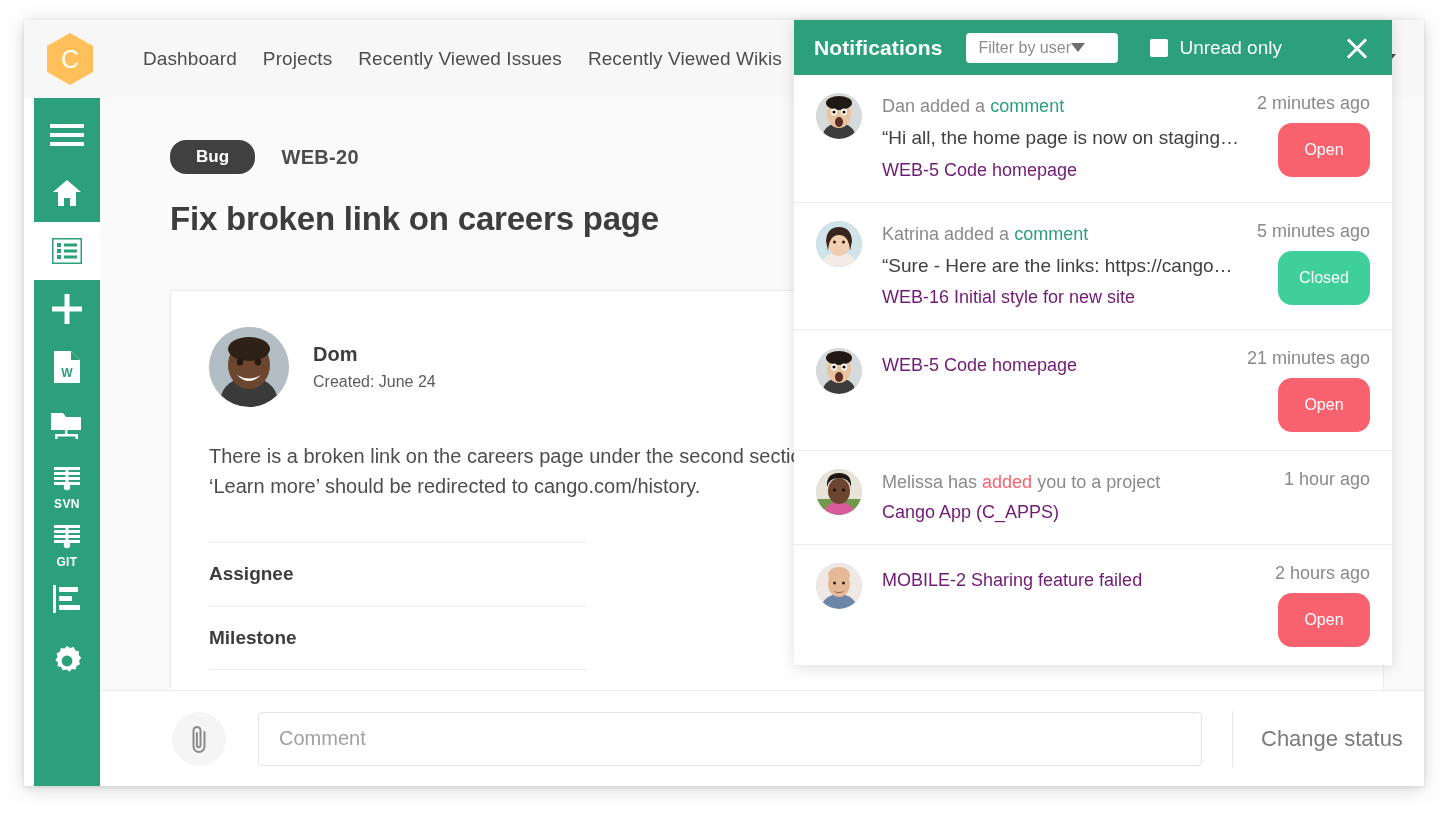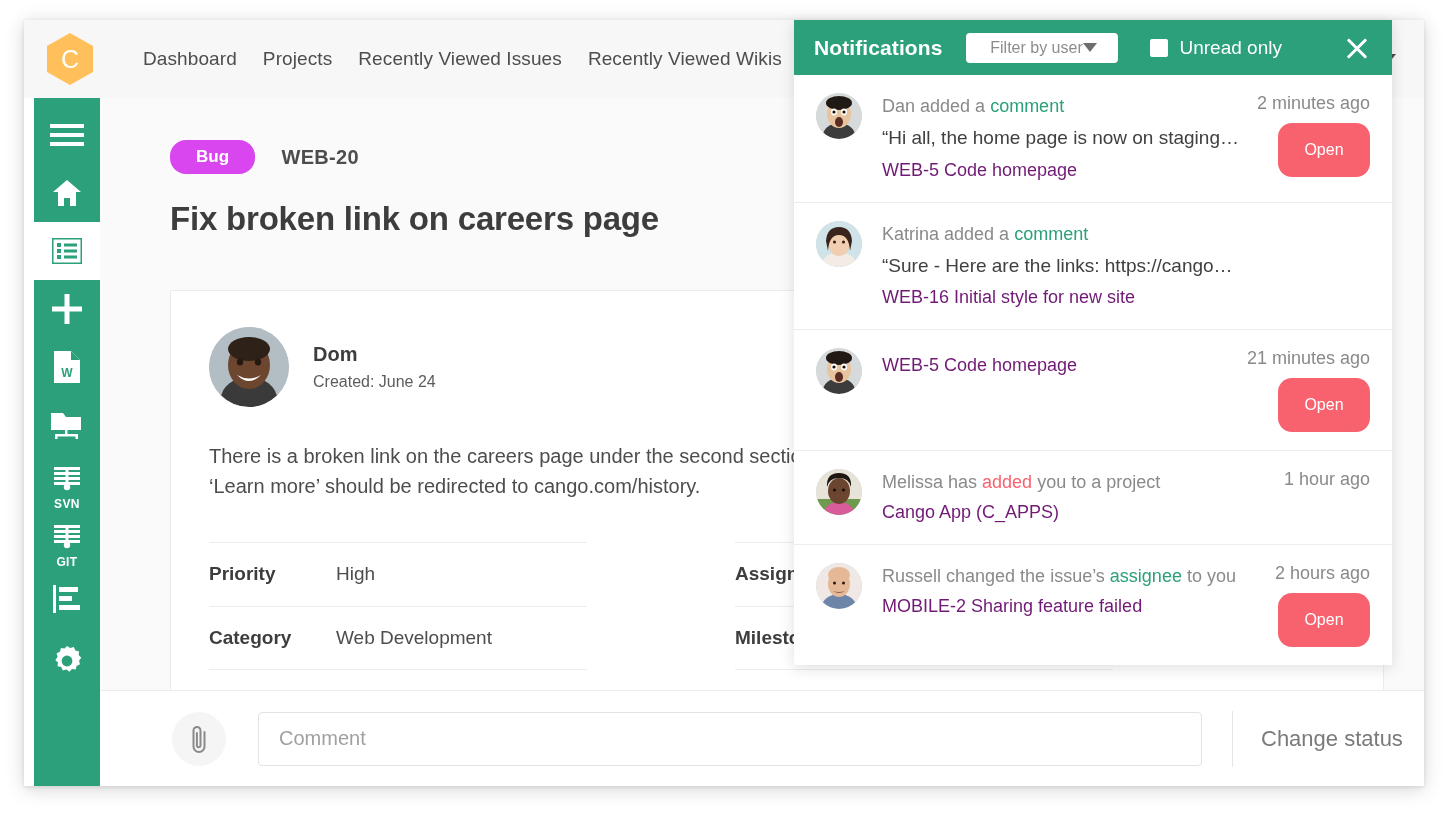--- a/index.html
+++ b/index.html
@@ -253,7 +253,7 @@
     margin-left: 24px;
     width: 152px; height: 30px;
     background: #ffffff; border-radius: 4px;
-    display: flex; align-items: center; justify-content: center;
+    display: flex; align-items: center; justify-content: flex-start;
     padding: 0 10px 0 12px; cursor: pointer;
   }
   #notif-filter-label { color: #8d8d8d; font-size: 16px; }

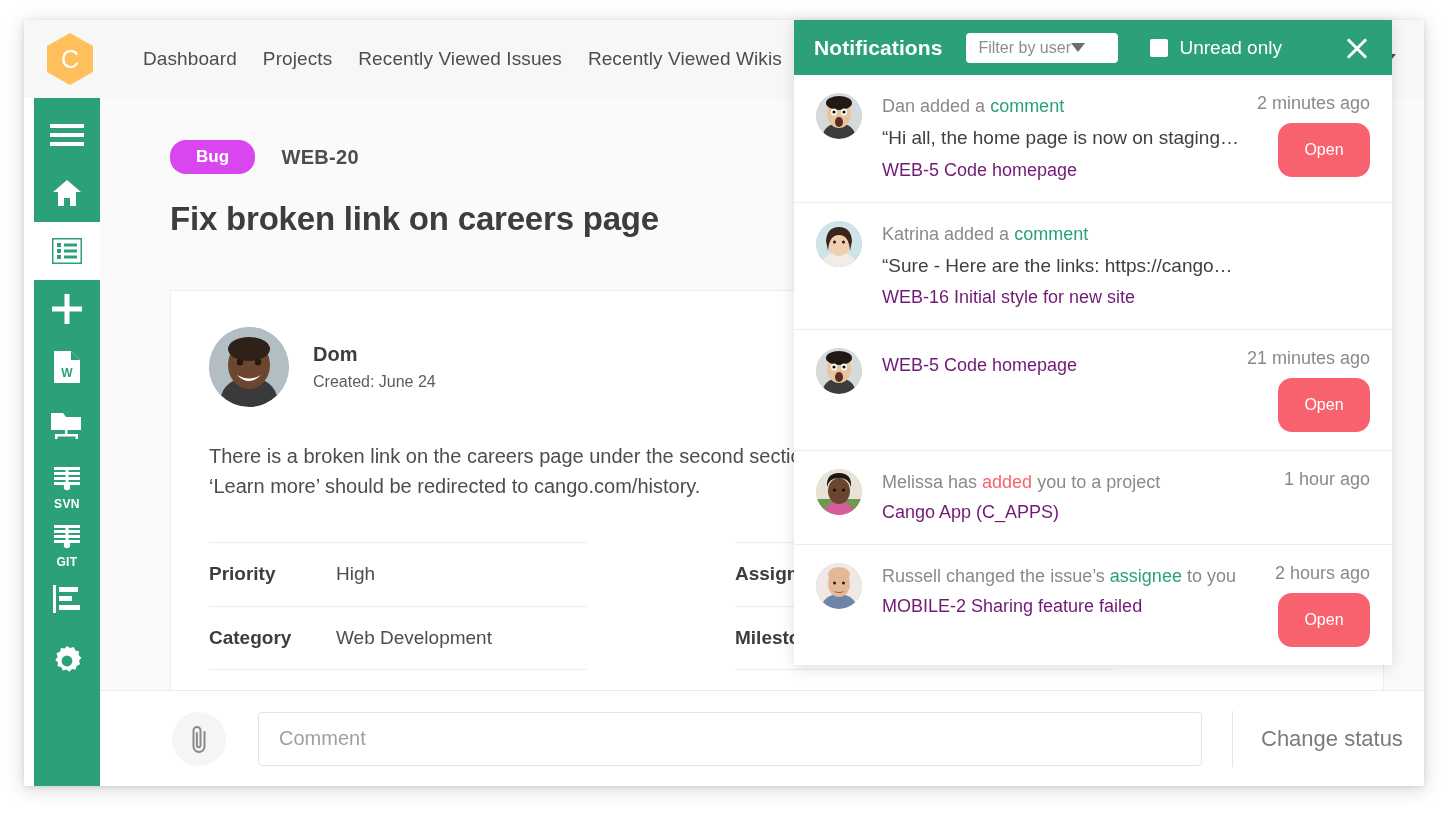--- a/index.html
+++ b/index.html
@@ -135,7 +135,7 @@
     padding: 7px 26px; border-radius: 16px;
     vertical-align: middle;
   }
-  .badge.bug { background: #d946ef; }
+  .badge.bug { background: #404040; }
   #issue-key {
     display: inline-block; vertical-align: middle;
     margin-left: 22px;

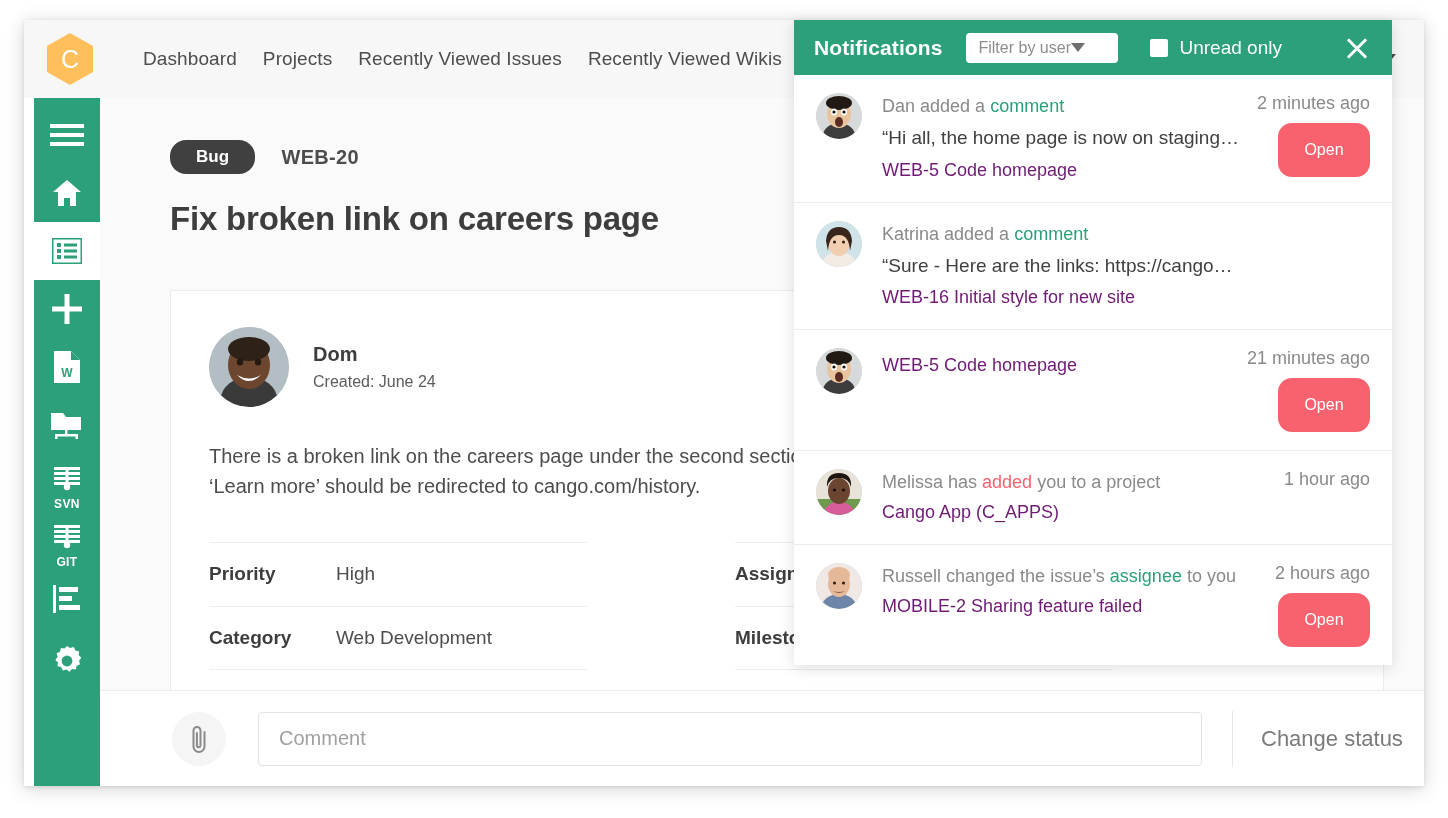--- a/index.html
+++ b/index.html
@@ -629,6 +629,10 @@
         <div class="notif-quote">“Sure - Here are the links: https://cango…</div>
         <div class="notif-ref">WEB-16 Initial style for new site</div>
       </div>
+      <div class="notif-right">
+        <div class="notif-time">5 minutes ago</div>
+        <div class="notif-status closed">Closed</div>
+      </div>
     </div>
 
     <div class="notif-item">

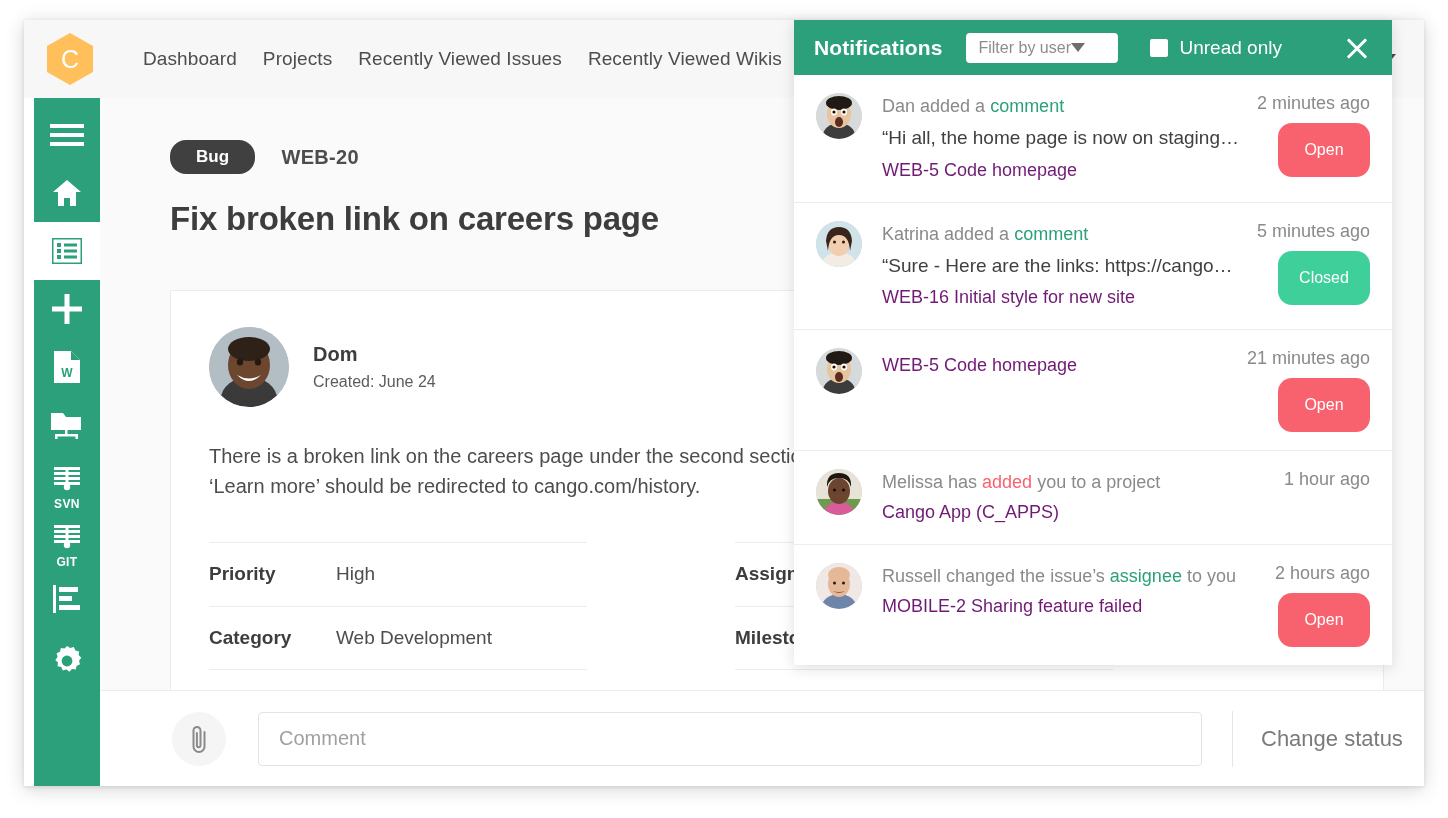--- a/index.html
+++ b/index.html
@@ -511,16 +511,6 @@
       <div id="fields">
         <div class="field-col">
           <div class="field-row">
-            <span class="field-label">Priority</span>
-            <span class="field-value">High</span>
-          </div>
-          <div class="field-row">
-            <span class="field-label">Category</span>
-            <span class="field-value">Web Development</span>
-          </div>
-        </div>
-        <div class="field-col">
-          <div class="field-row">
             <span class="field-label">Assignee</span>
             <span class="field-value"></span>
           </div>

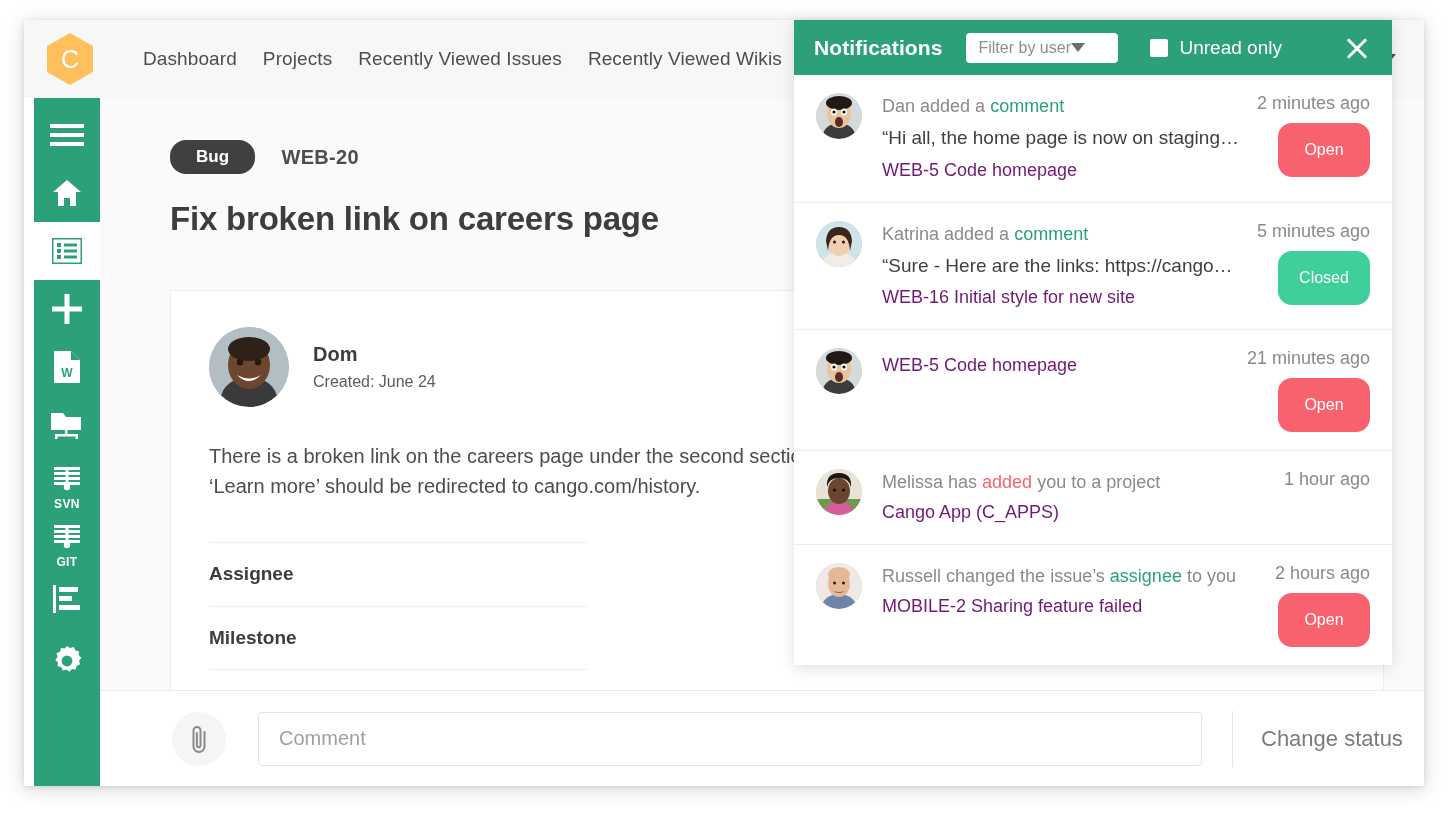--- a/index.html
+++ b/index.html
@@ -706,9 +706,6 @@
         </svg>
       </div>
       <div class="notif-main">
-        <div class="notif-line1">
-          <span>Russell</span><span>&nbsp;</span><span>changed the issue’s </span><span class="hl-green">assignee</span><span> to you</span>
-        </div>
         <div class="notif-ref">MOBILE-2 Sharing feature failed</div>
       </div>
       <div class="notif-right">

